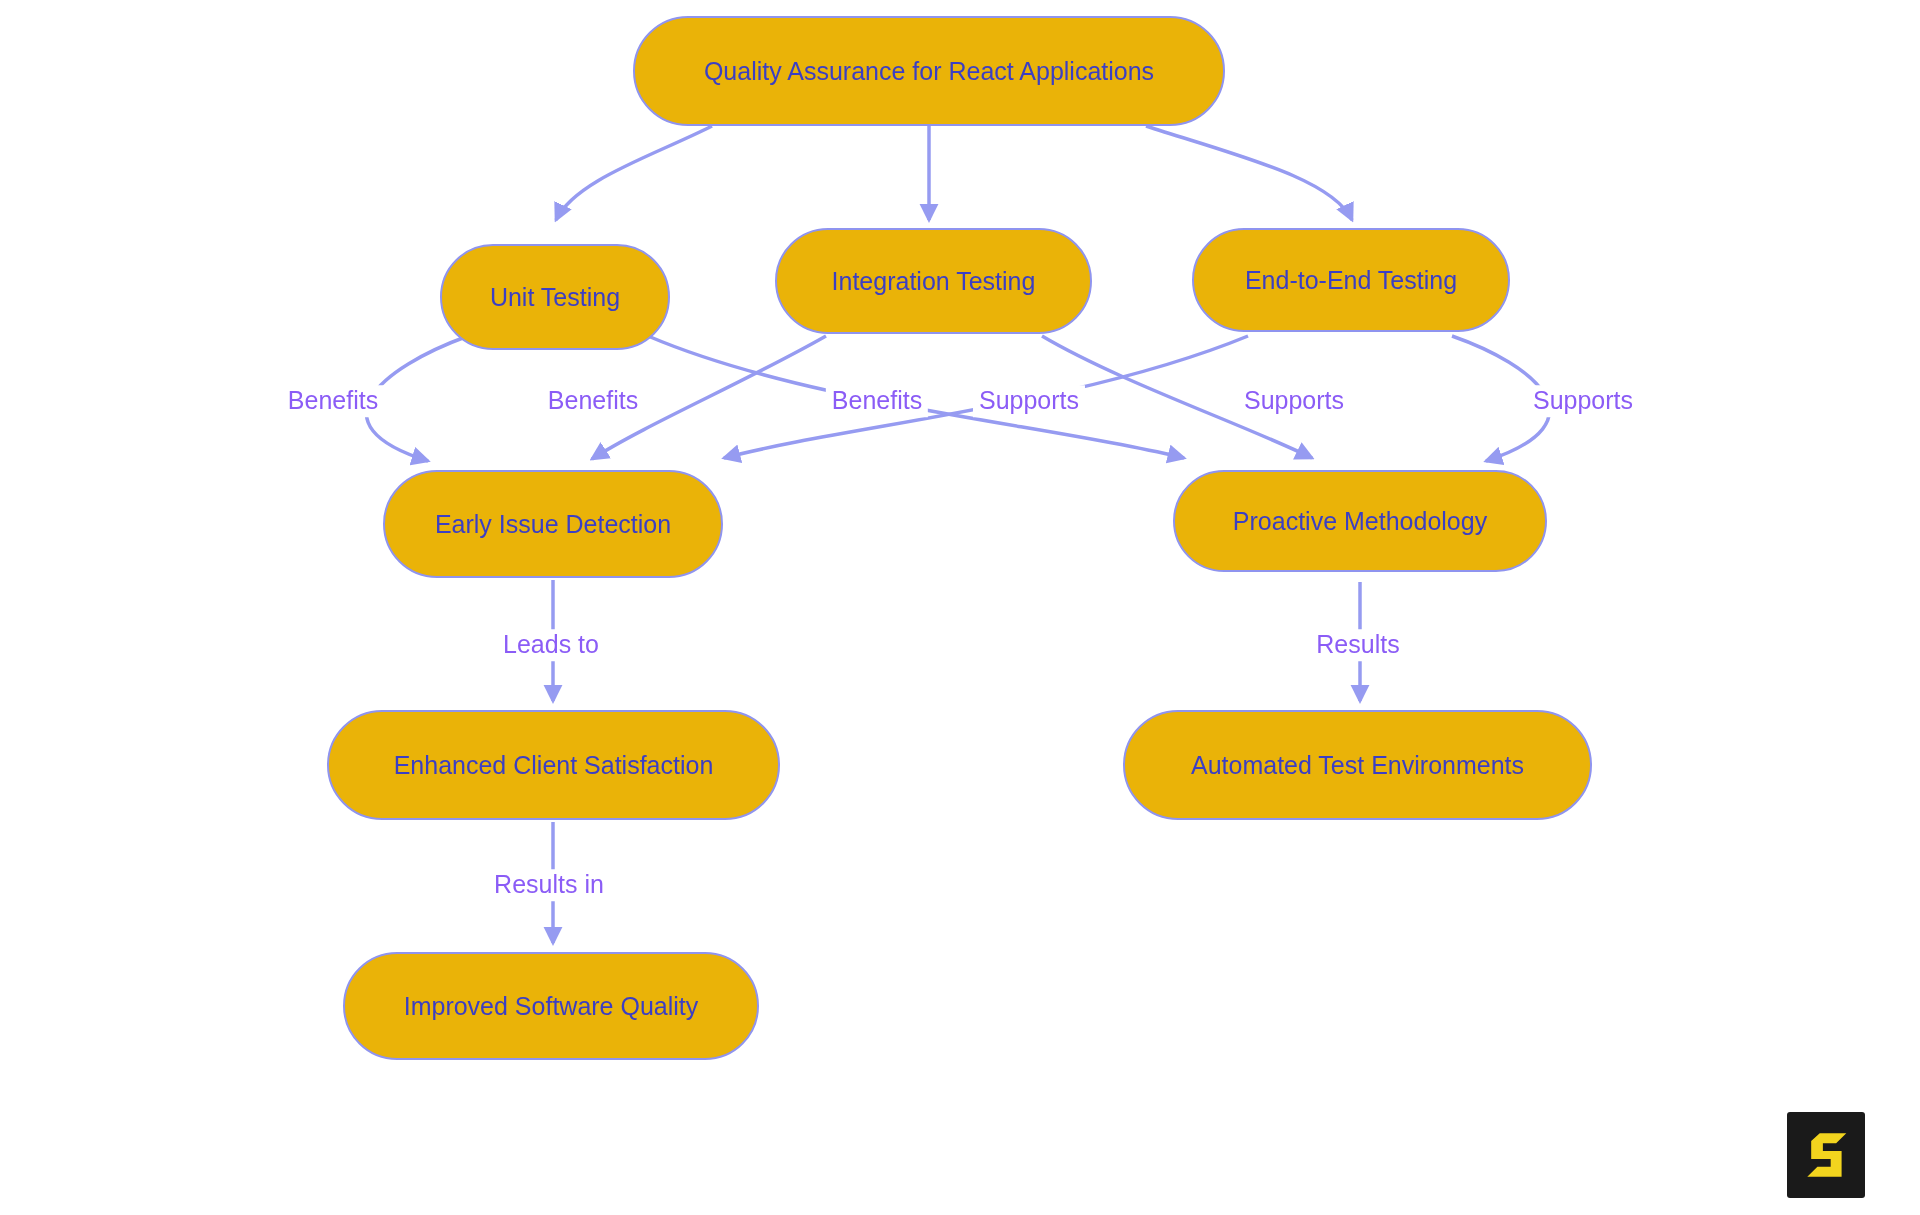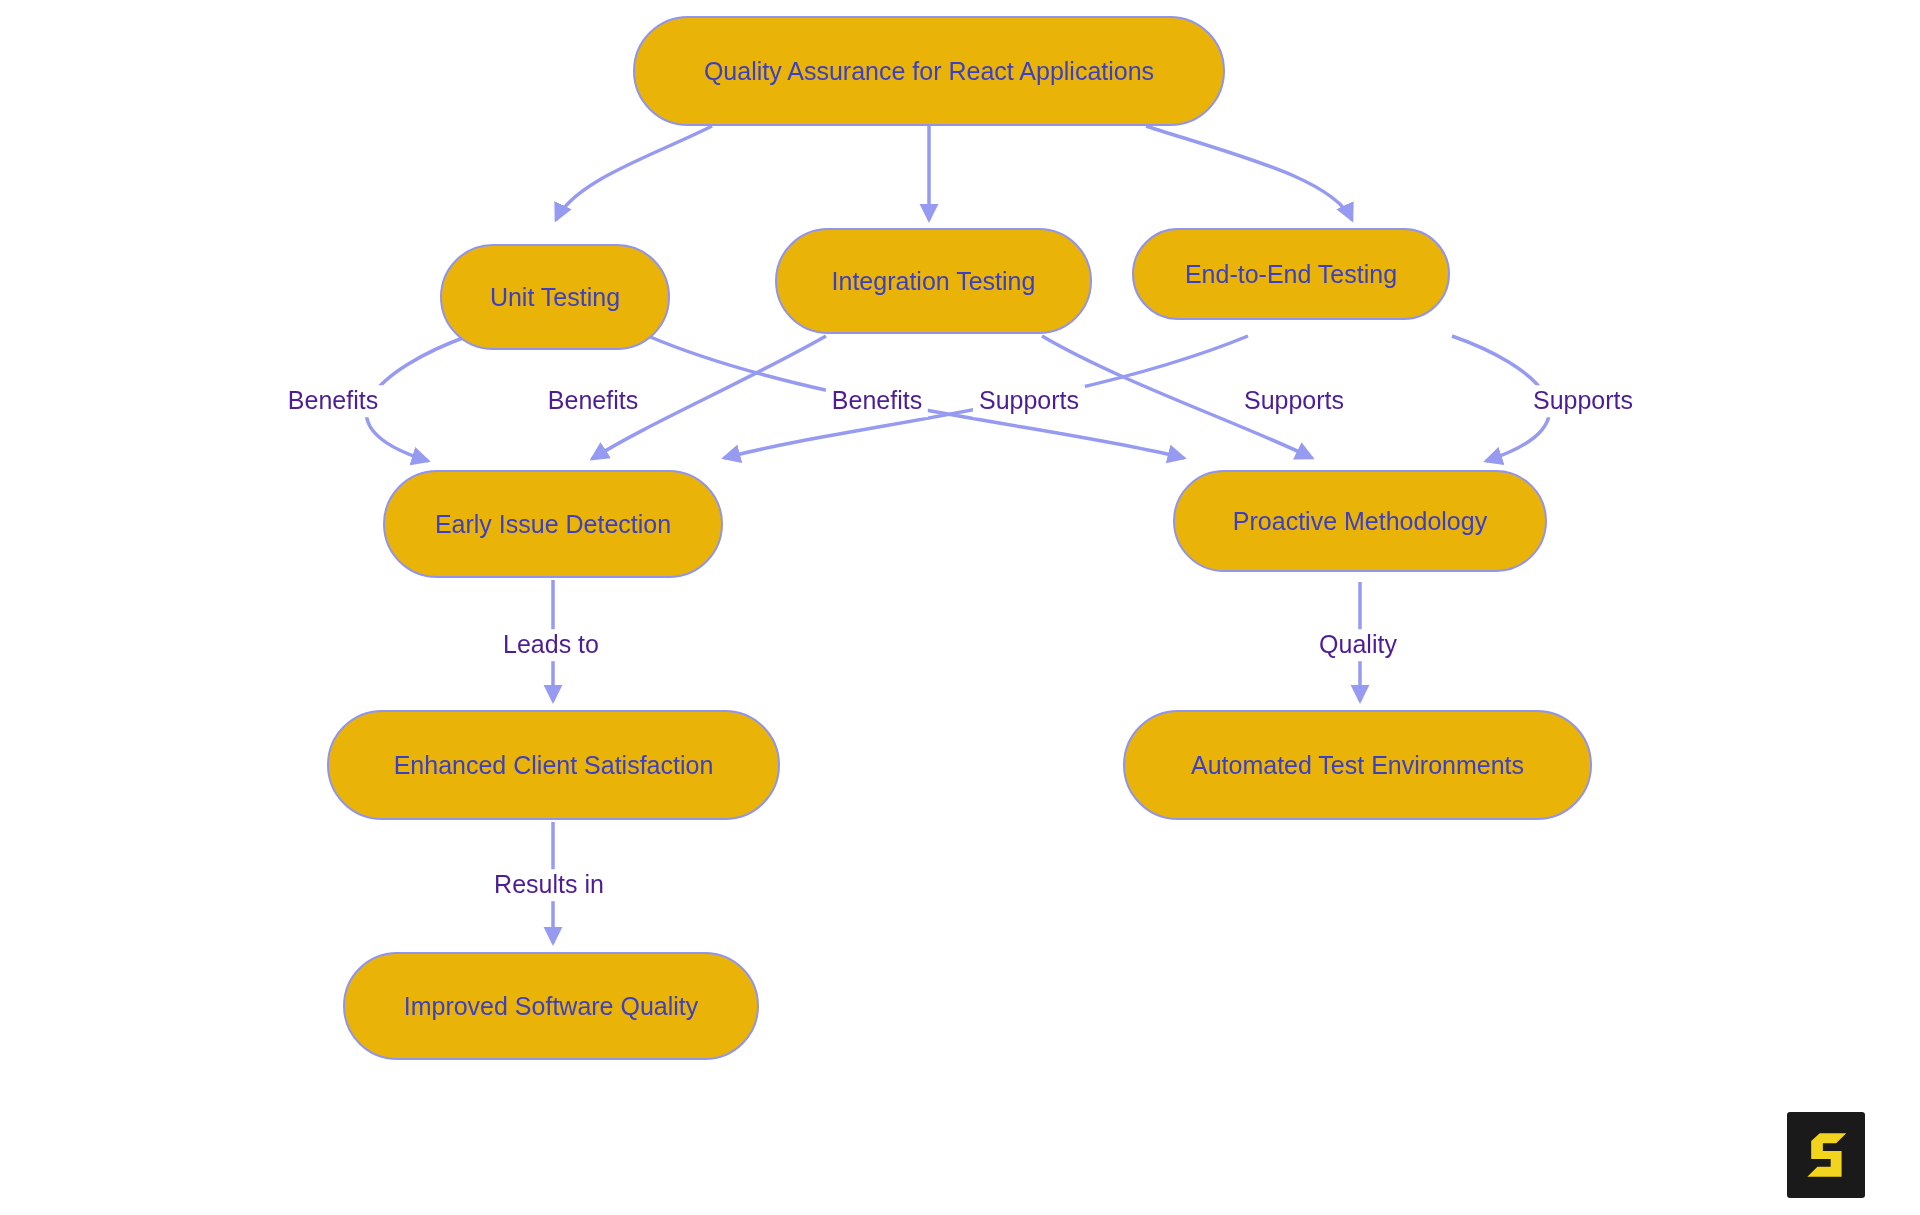--- a/index.html
+++ b/index.html
@@ -78,7 +78,7 @@
 
   <div class="node" style="left:775px;top:228px;width:317px;height:106px;border-radius:53px;">Integration Testing</div>
 
-  <div class="node" style="left:1132px;top:228px;width:318px;height:92px;border-radius:53px;">End-to-End Testing</div>
+  <div class="node" style="left:1192px;top:228px;width:318px;height:104px;border-radius:53px;">End-to-End Testing</div>
 
   <div class="node" style="left:383px;top:470px;width:340px;height:108px;border-radius:54px;">Early Issue Detection</div>
 

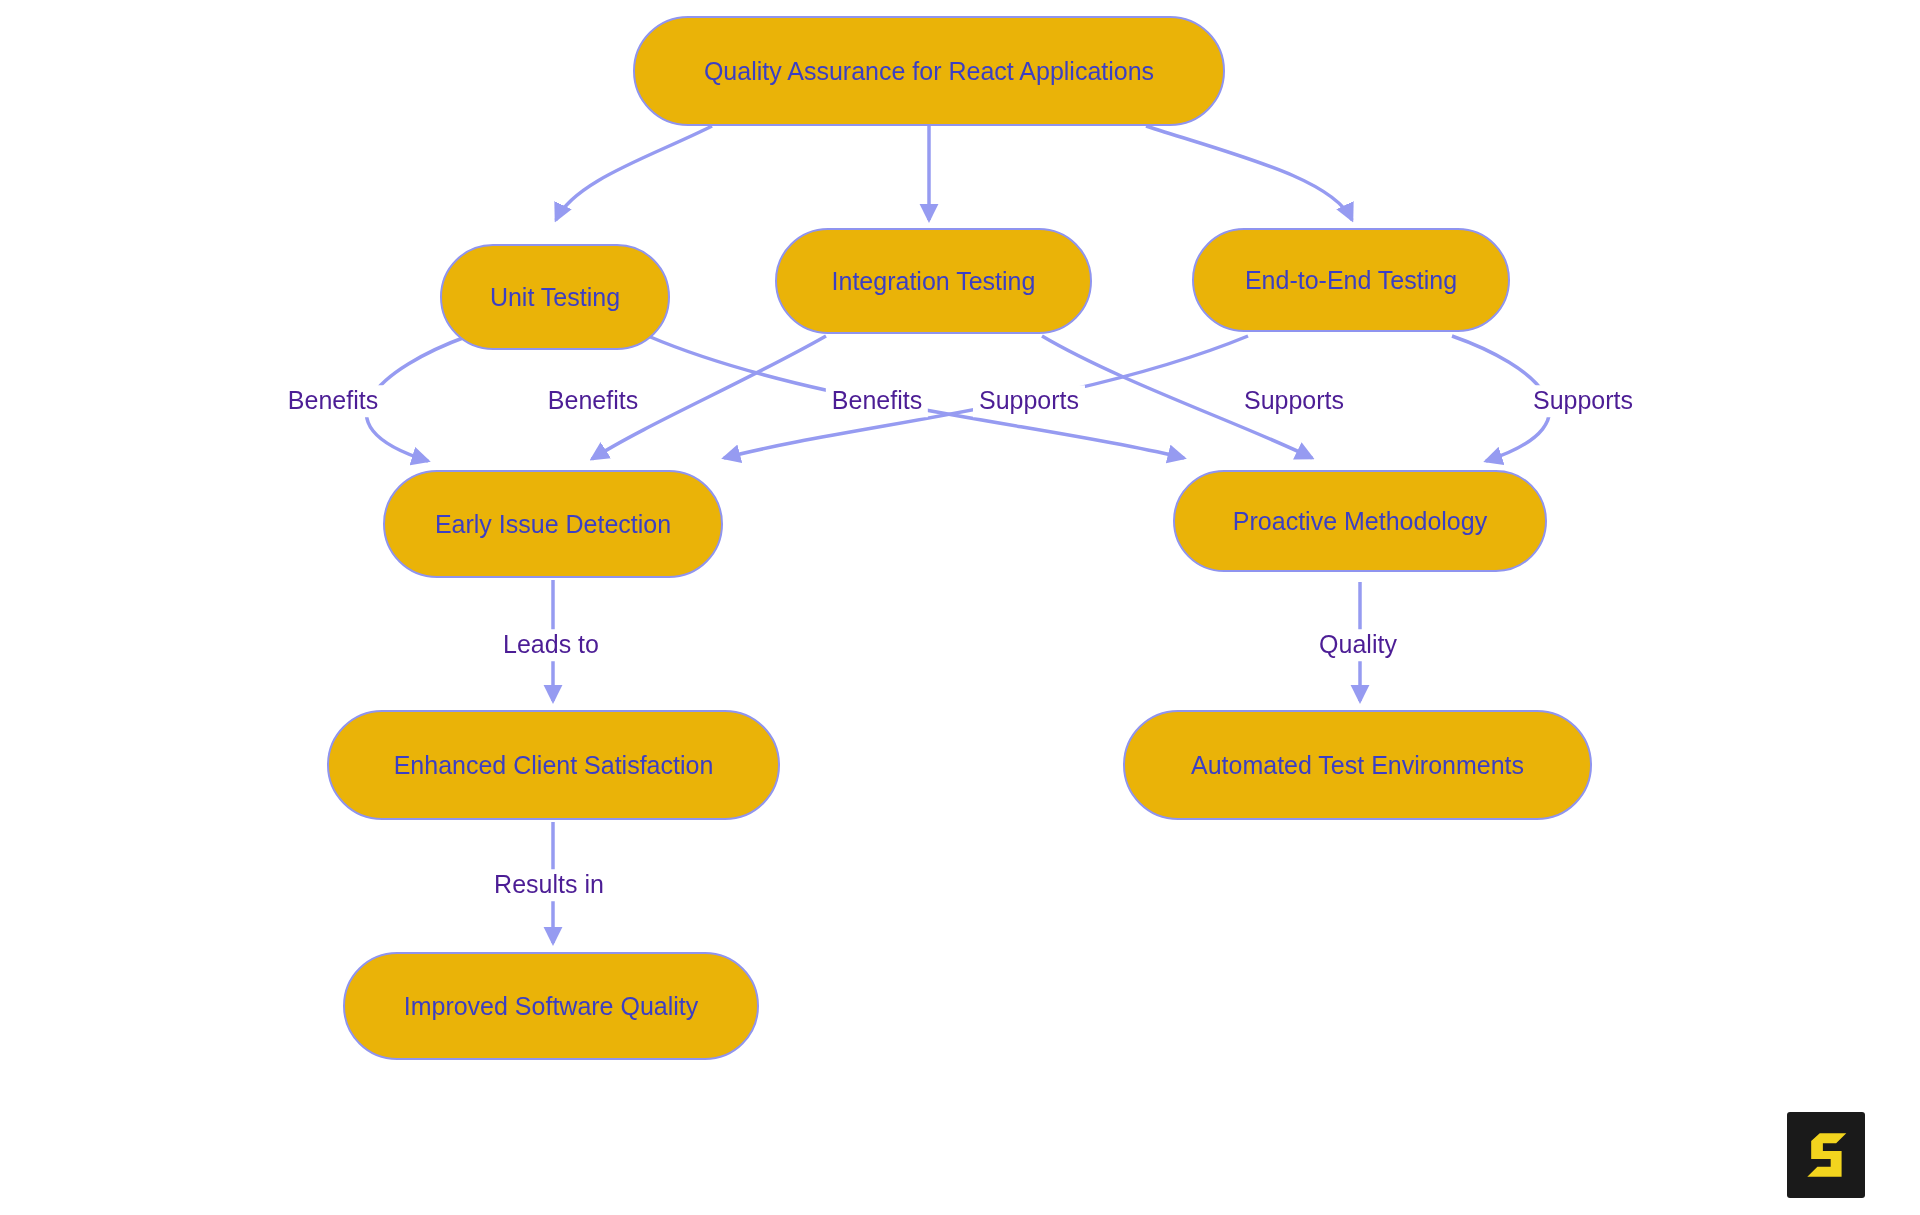--- a/index.html
+++ b/index.html
@@ -27,7 +27,7 @@
     position:absolute;
     transform:translate(-50%,-50%);
     background:#ffffff;
-    color:#4c1d95;
+    color:#8b5cf6;
     font-size:25px;
     padding:2px 6px;
     white-space:nowrap;

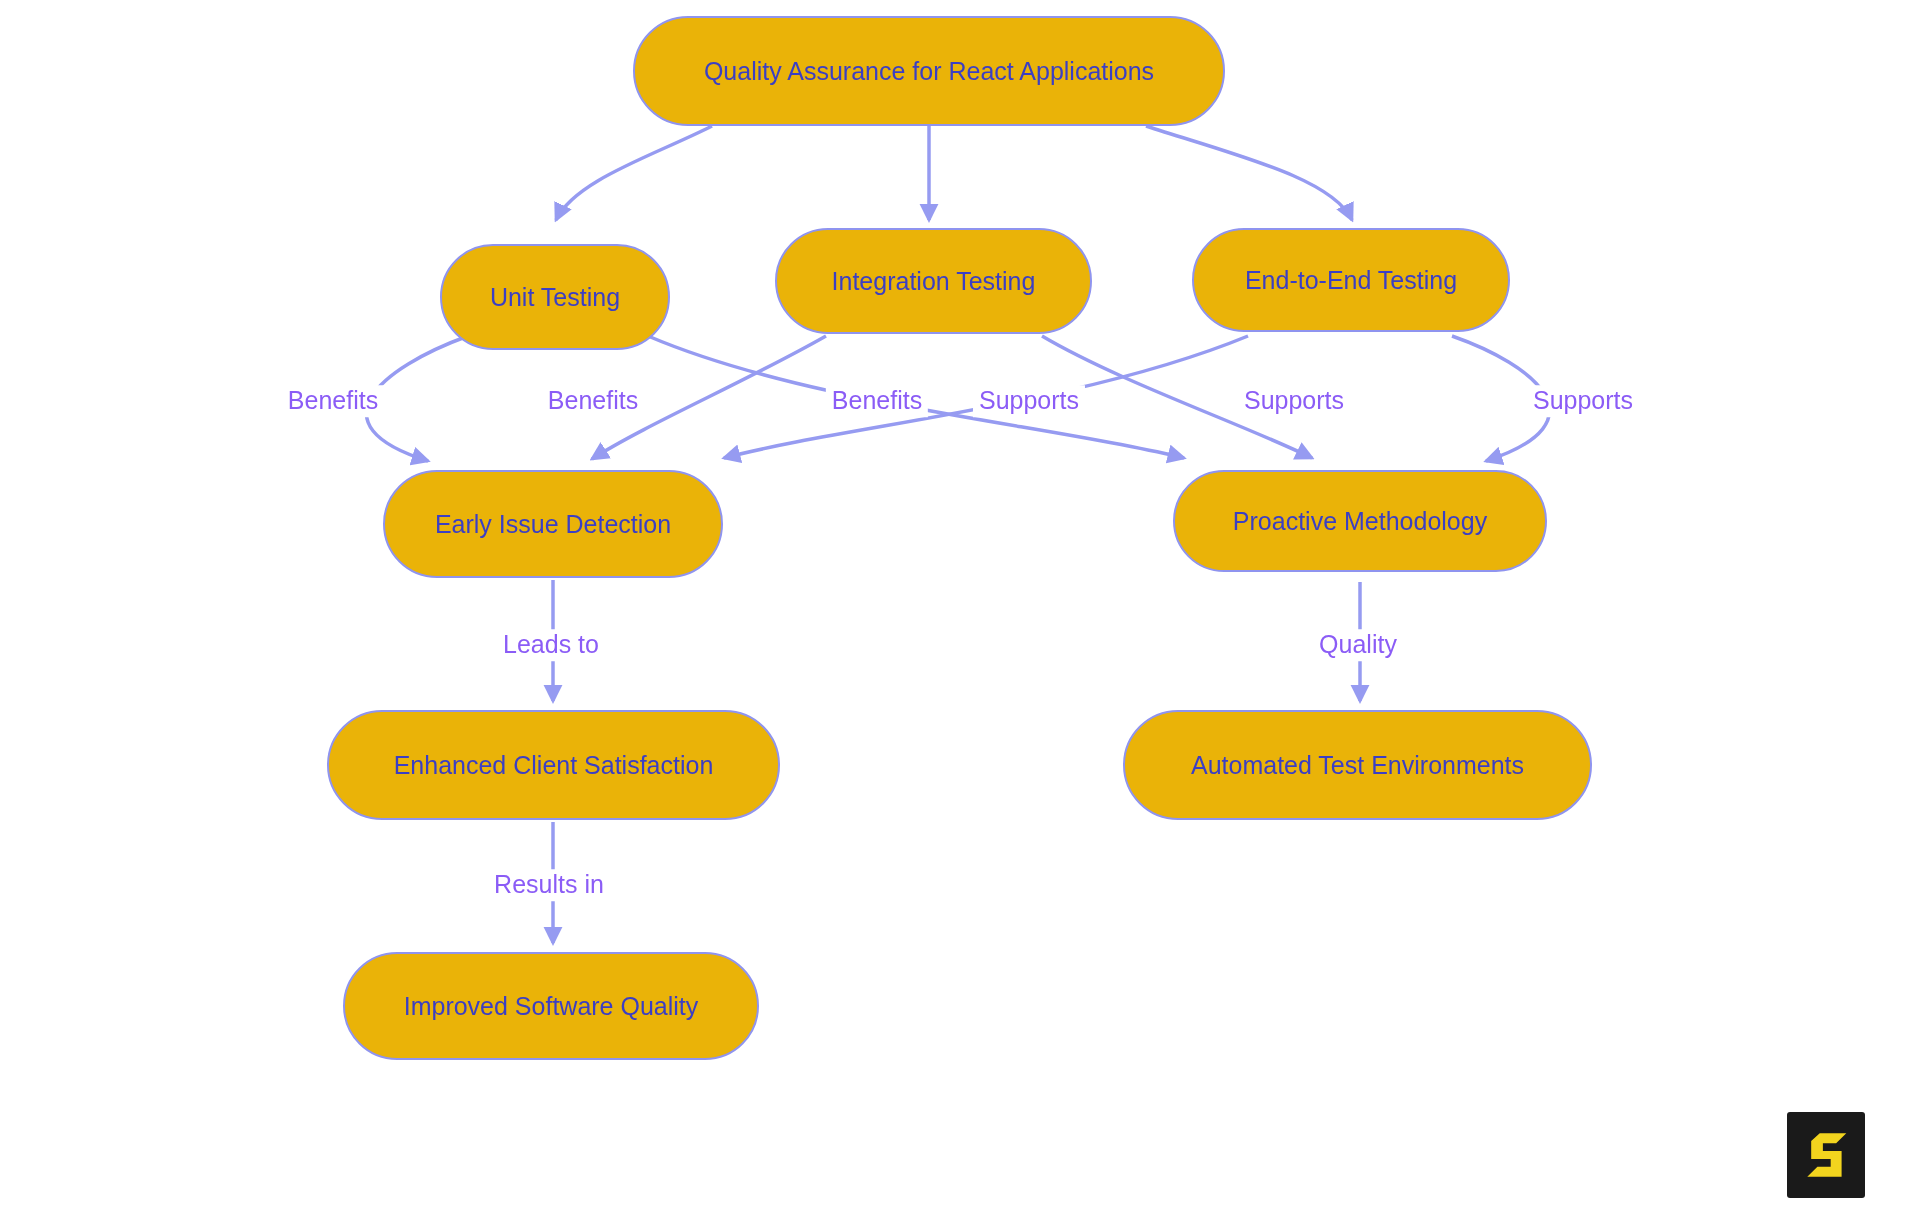--- a/index.html
+++ b/index.html
@@ -97,7 +97,7 @@
   <span class="edge-label" style="left:1294px;top:401px;">Supports</span>
   <span class="edge-label" style="left:1583px;top:401px;">Supports</span>
   <span class="edge-label" style="left:551px;top:645px;">Leads to</span>
-  <span class="edge-label" style="left:1358px;top:645px;">Quality</span>
+  <span class="edge-label" style="left:1358px;top:645px;">Results</span>
   <span class="edge-label" style="left:549px;top:885px;">Results in</span>
 
   <div class="logo">

